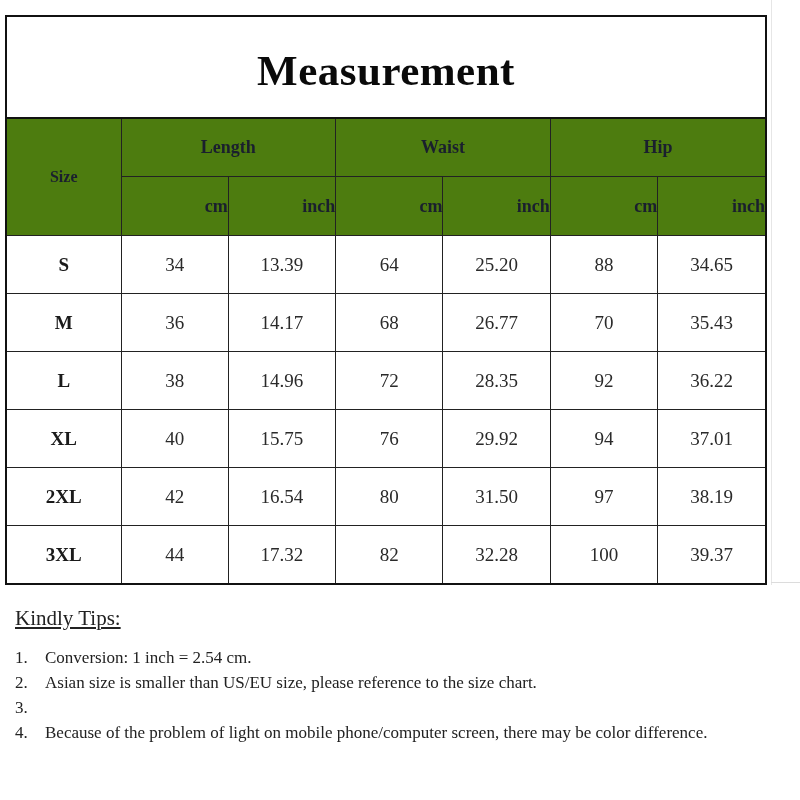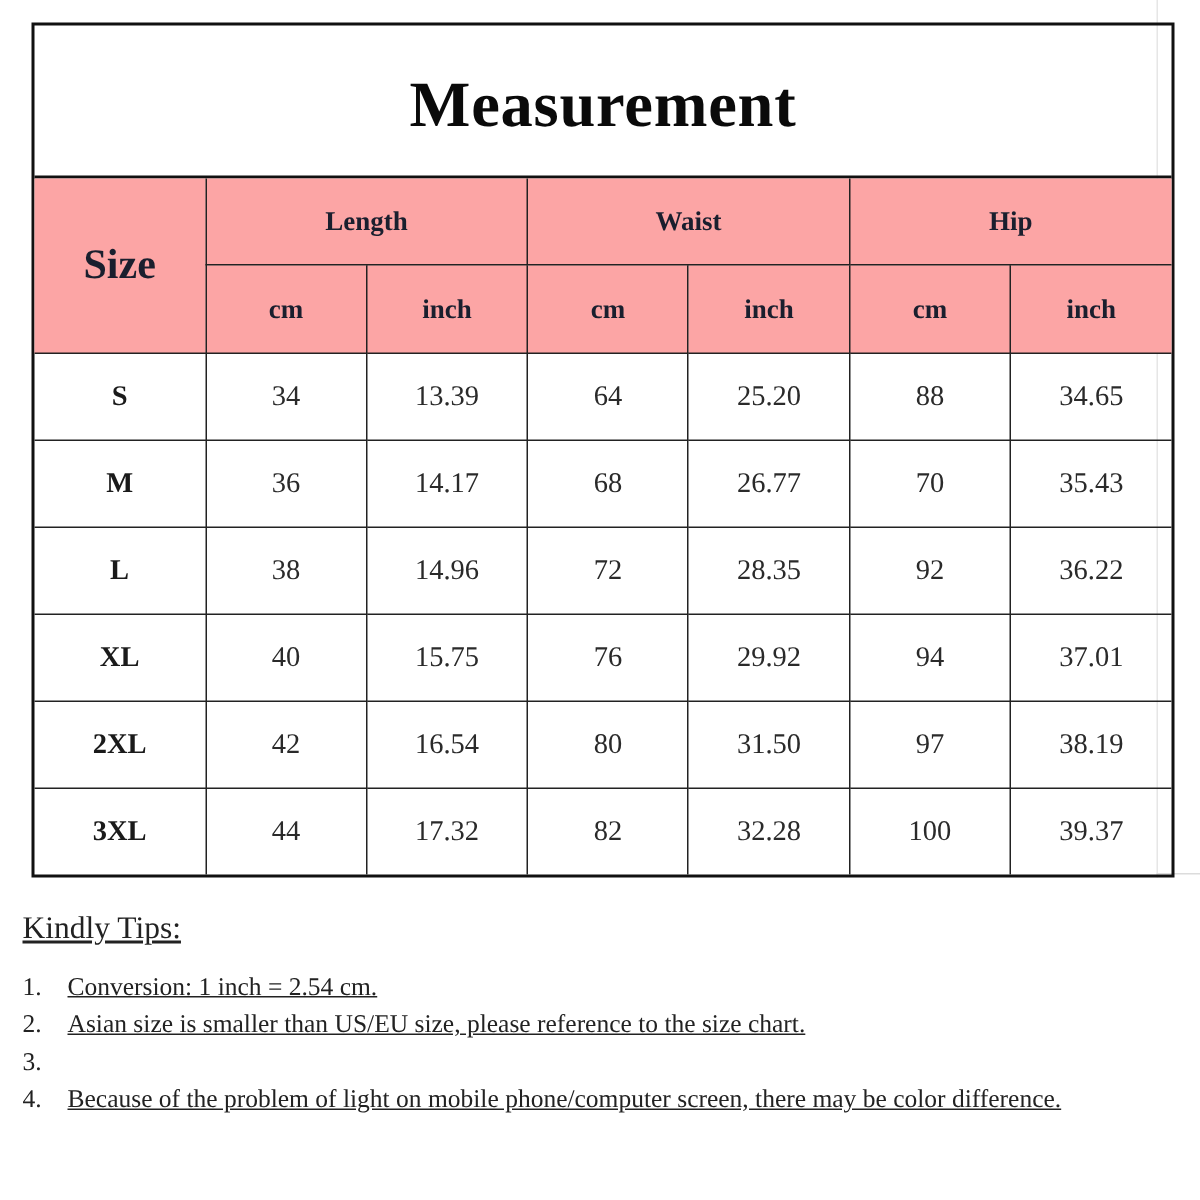--- a/index.html
+++ b/index.html
@@ -17,7 +17,7 @@
     }
     .chart-wrap {
       position: absolute;
-      left: 21px;
+      left: 5px;
       top: 15px;
       width: 762px;
       border: 2px solid #111111;

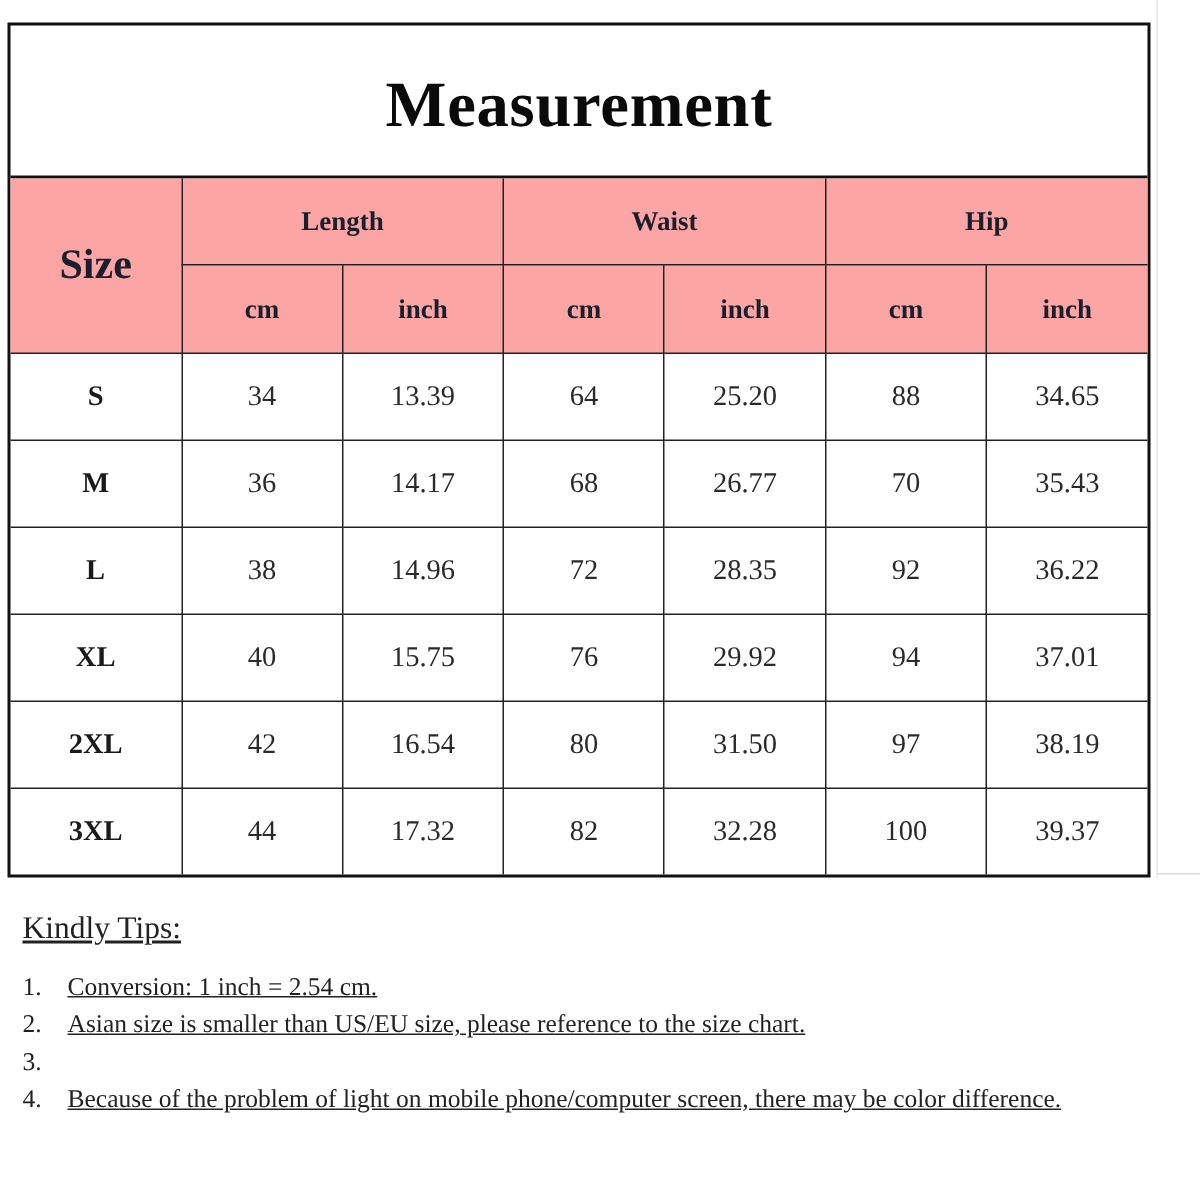--- a/index.html
+++ b/index.html
@@ -55,7 +55,7 @@
     tr td:last-child, tr th:last-child { border-right: none; font-family: Liberation Serif, serif; }
     tr:last-child td { border-bottom: none; }
     thead th {
-      background: #fca5a5;
+      background: #4d7c0f;
       font-weight: bold;
       color: #1a1f2e;
     }

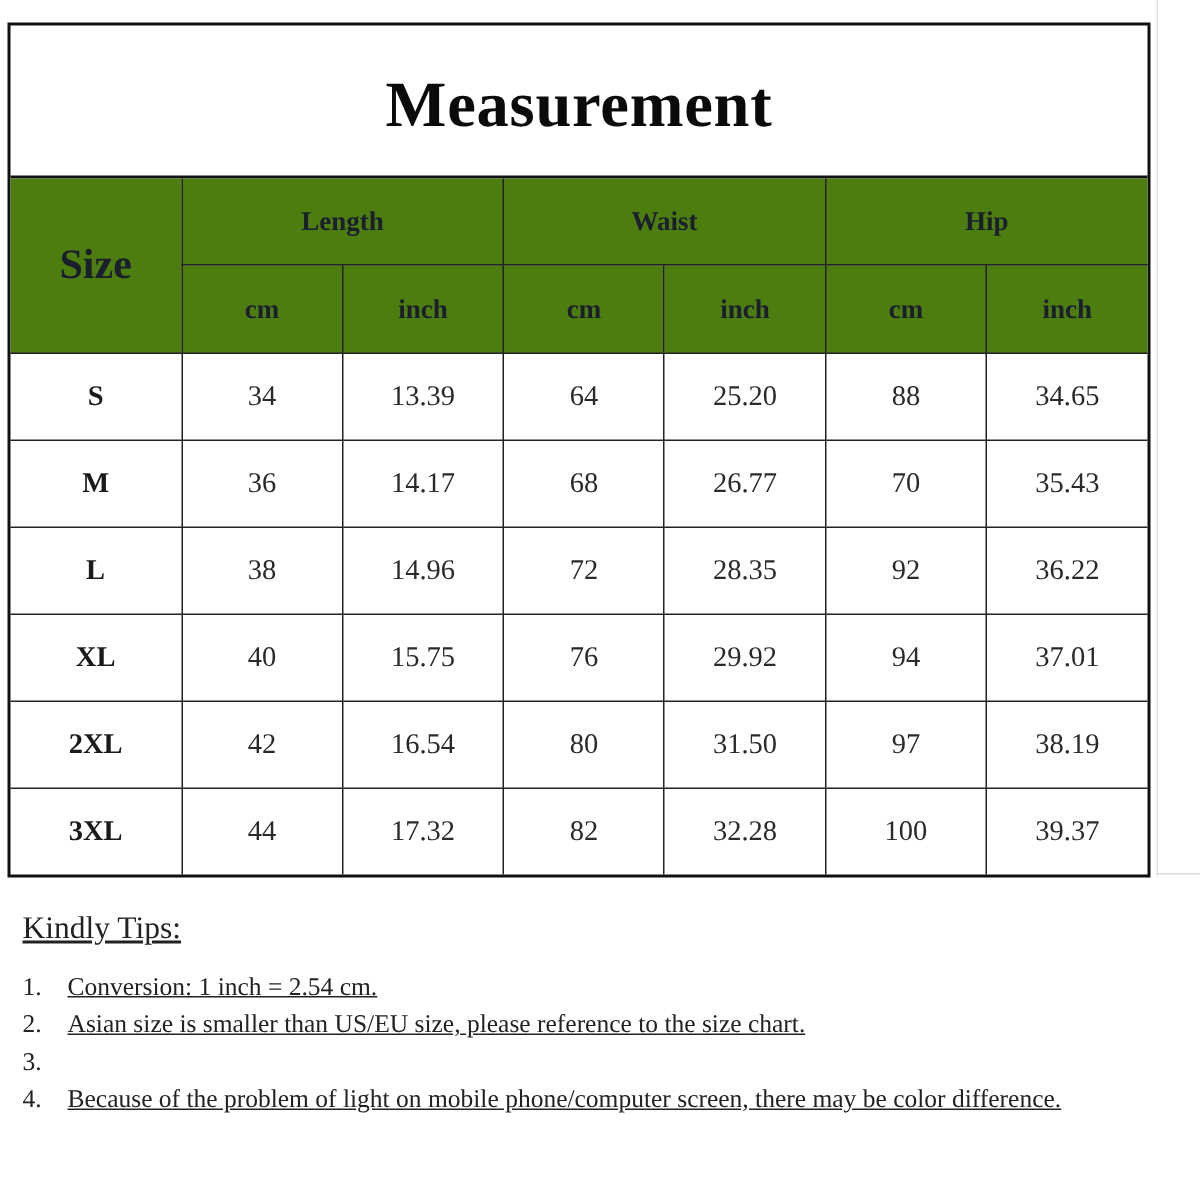--- a/index.html
+++ b/index.html
@@ -61,7 +61,7 @@
     }
     .h-group { height: 57px; font-size: 18px; }
     .h-unit { height: 58px; font-size: 18px; }
-    .h-size { font-size: 28px; font-family: Liberation Serif, serif; }
+    .h-size { font-size: 16px; font-family: Liberation Serif, serif; }
     tbody td {
       height: 57px;
       font-size: 19px;

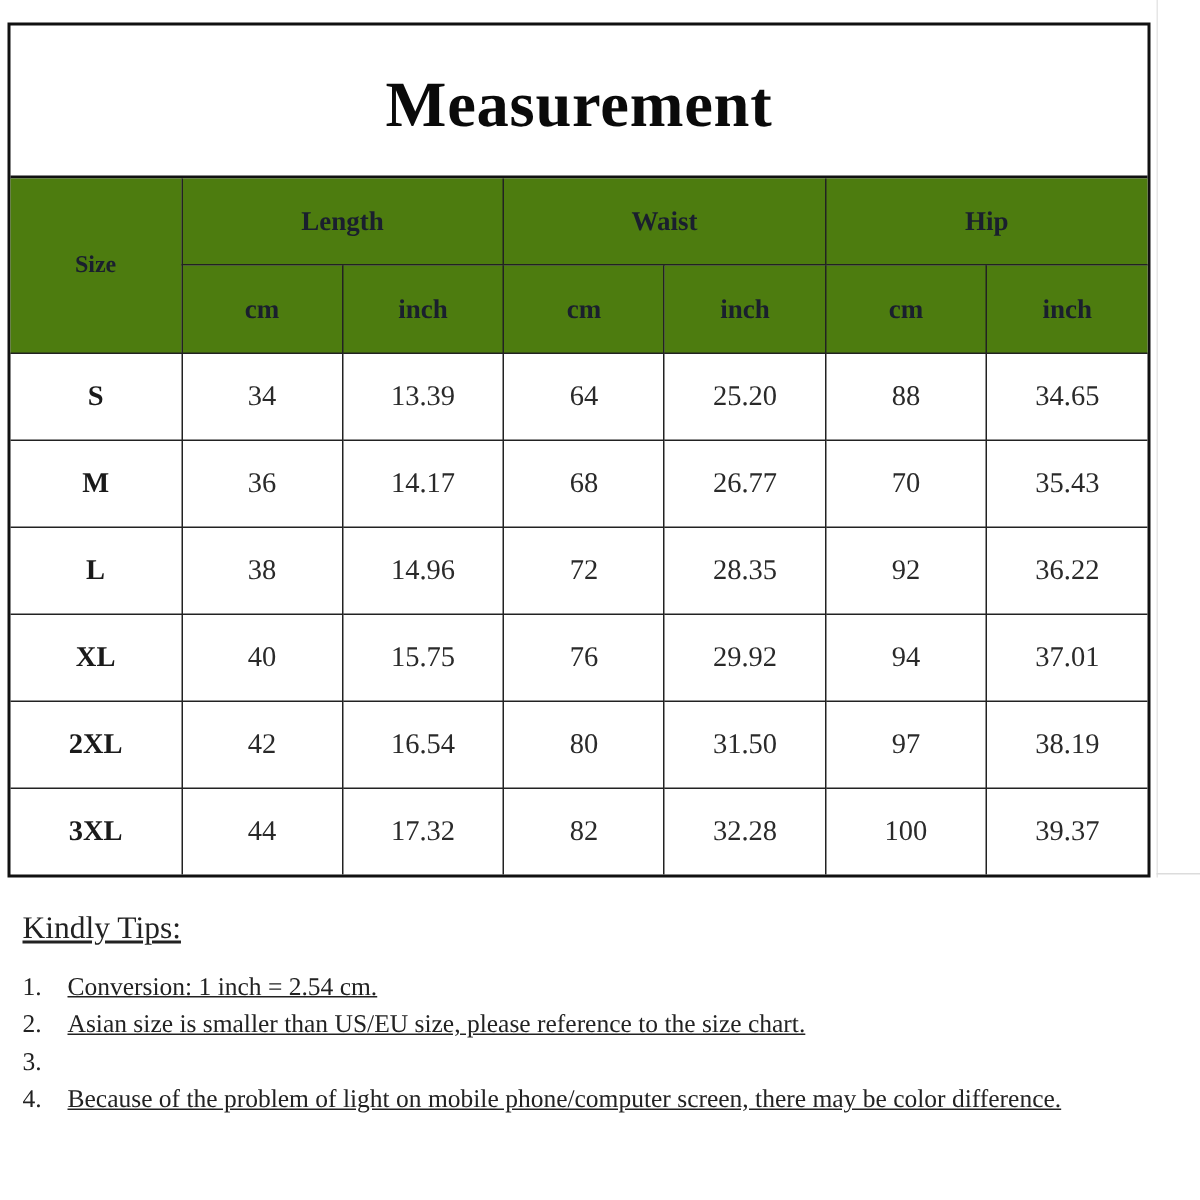--- a/index.html
+++ b/index.html
@@ -60,7 +60,7 @@
       color: #1a1f2e;
     }
     .h-group { height: 57px; font-size: 18px; }
-    .h-unit { height: 58px; font-size: 18px; }
+    .h-unit { height: 58px; font-size: 18px; text-align: right; }
     .h-size { font-size: 16px; font-family: Liberation Serif, serif; }
     tbody td {
       height: 57px;

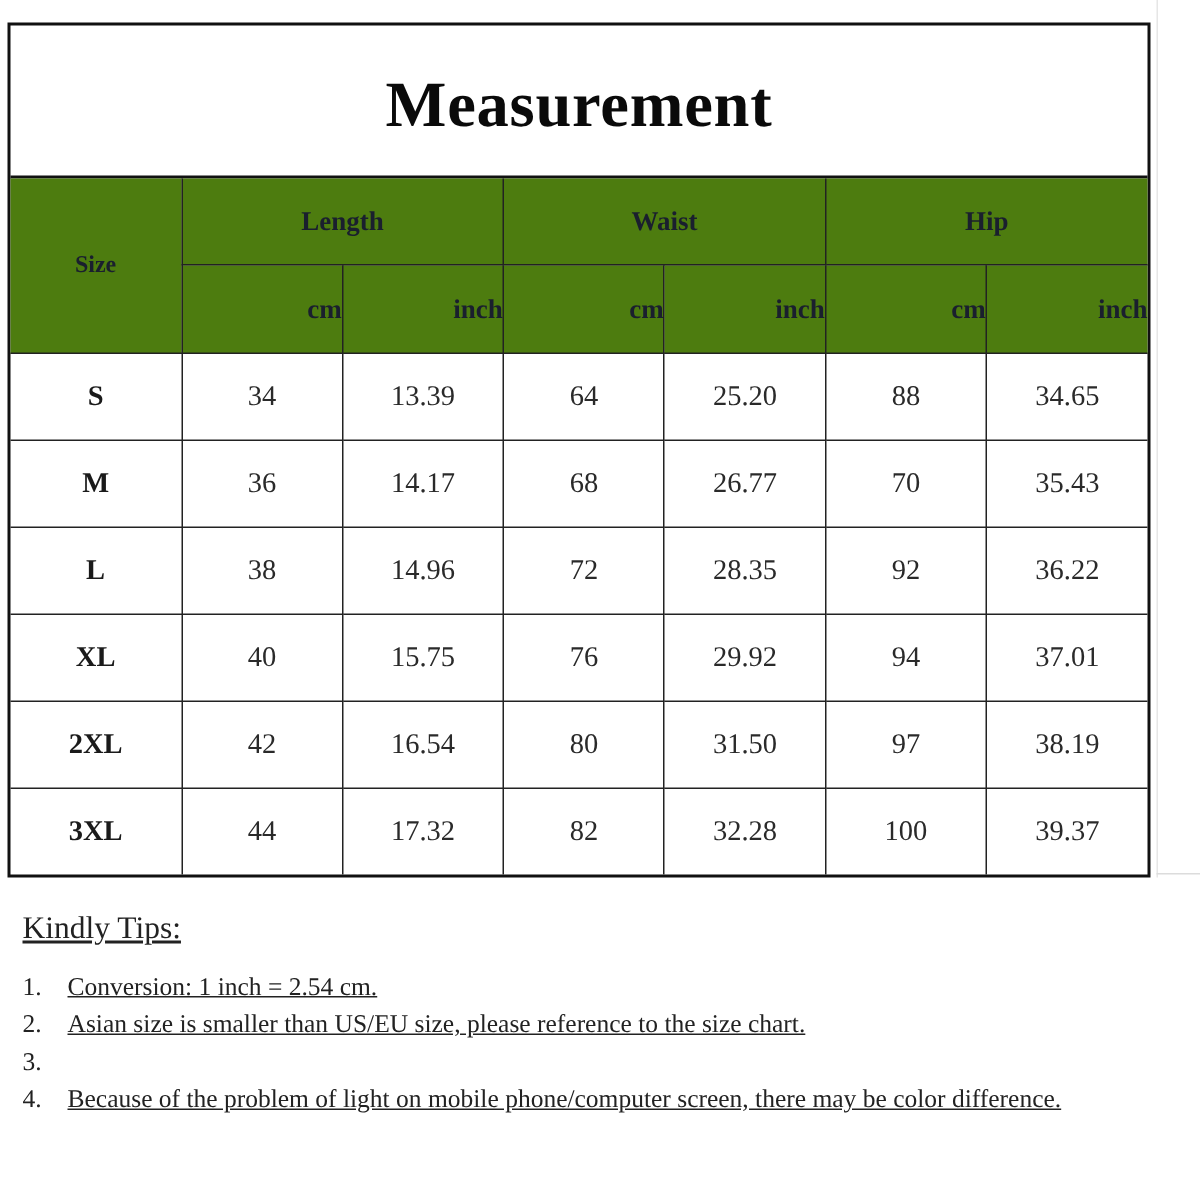--- a/index.html
+++ b/index.html
@@ -104,7 +104,6 @@
     .tip-text {
       flex: 1;
       max-width: 690px;
-      text-decoration: underline;
     }
     .edge-line {
       position: absolute;

